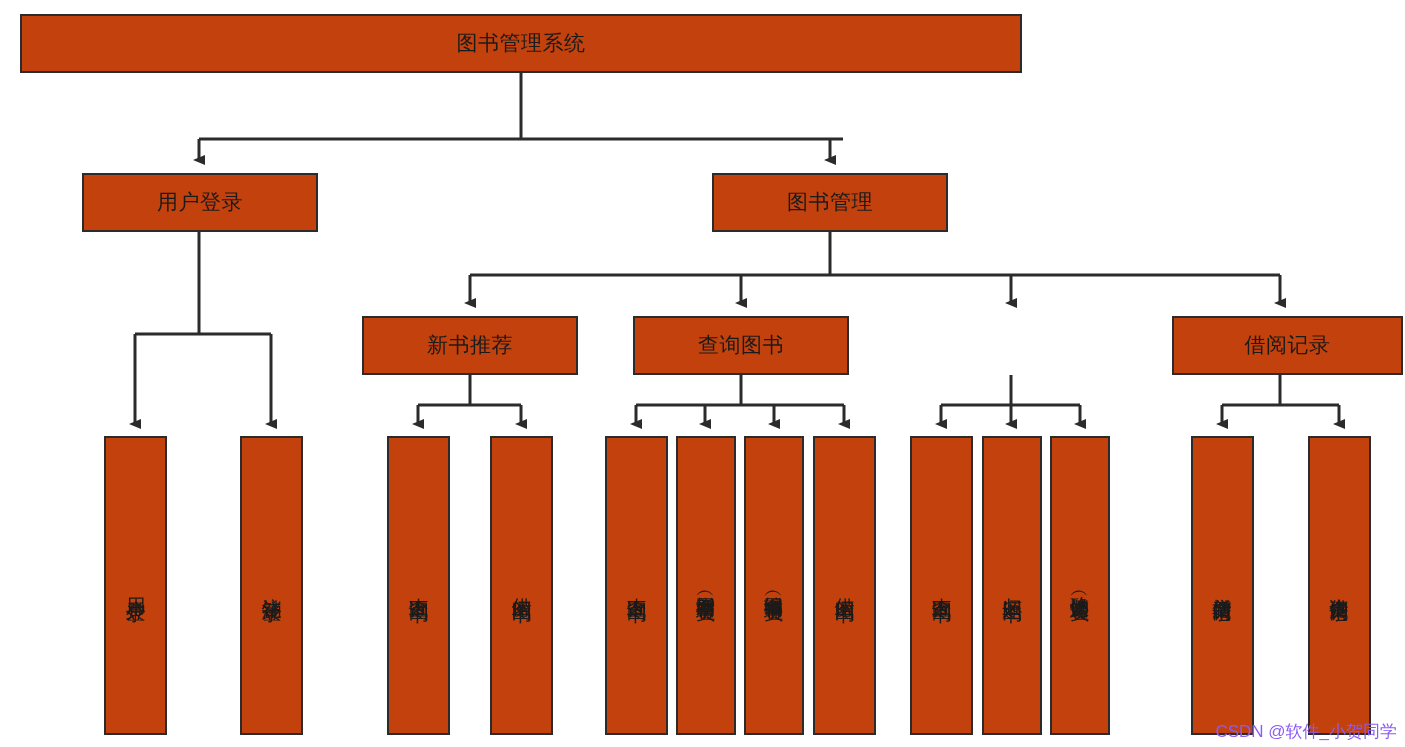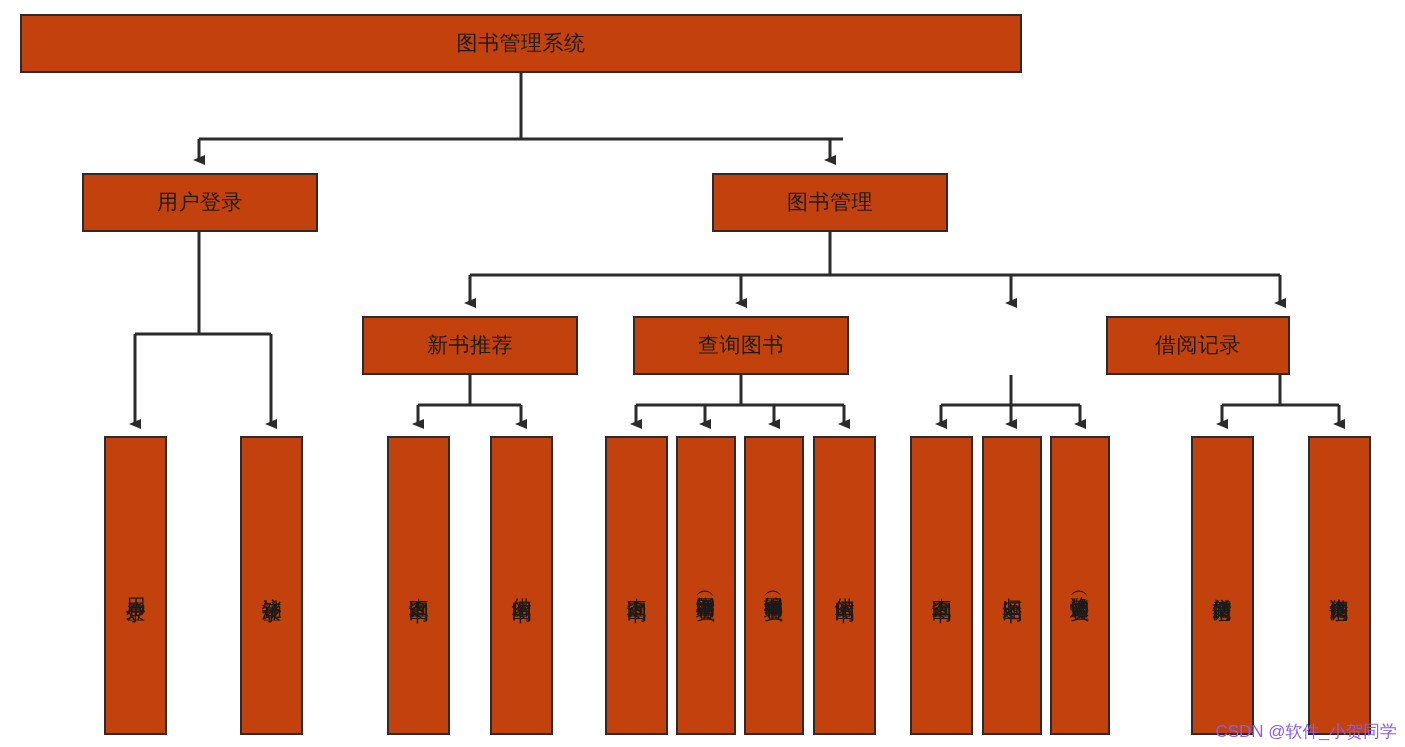--- a/index.html
+++ b/index.html
@@ -147,7 +147,7 @@
   </div>
 
 
-  <div class="node" style="left:1106px; top:316px; width:184px; height:59px;">
+  <div class="node" style="left:1172px; top:316px; width:231px; height:59px;">
     <span class="node-label">借阅记录</span>
   </div>
 

